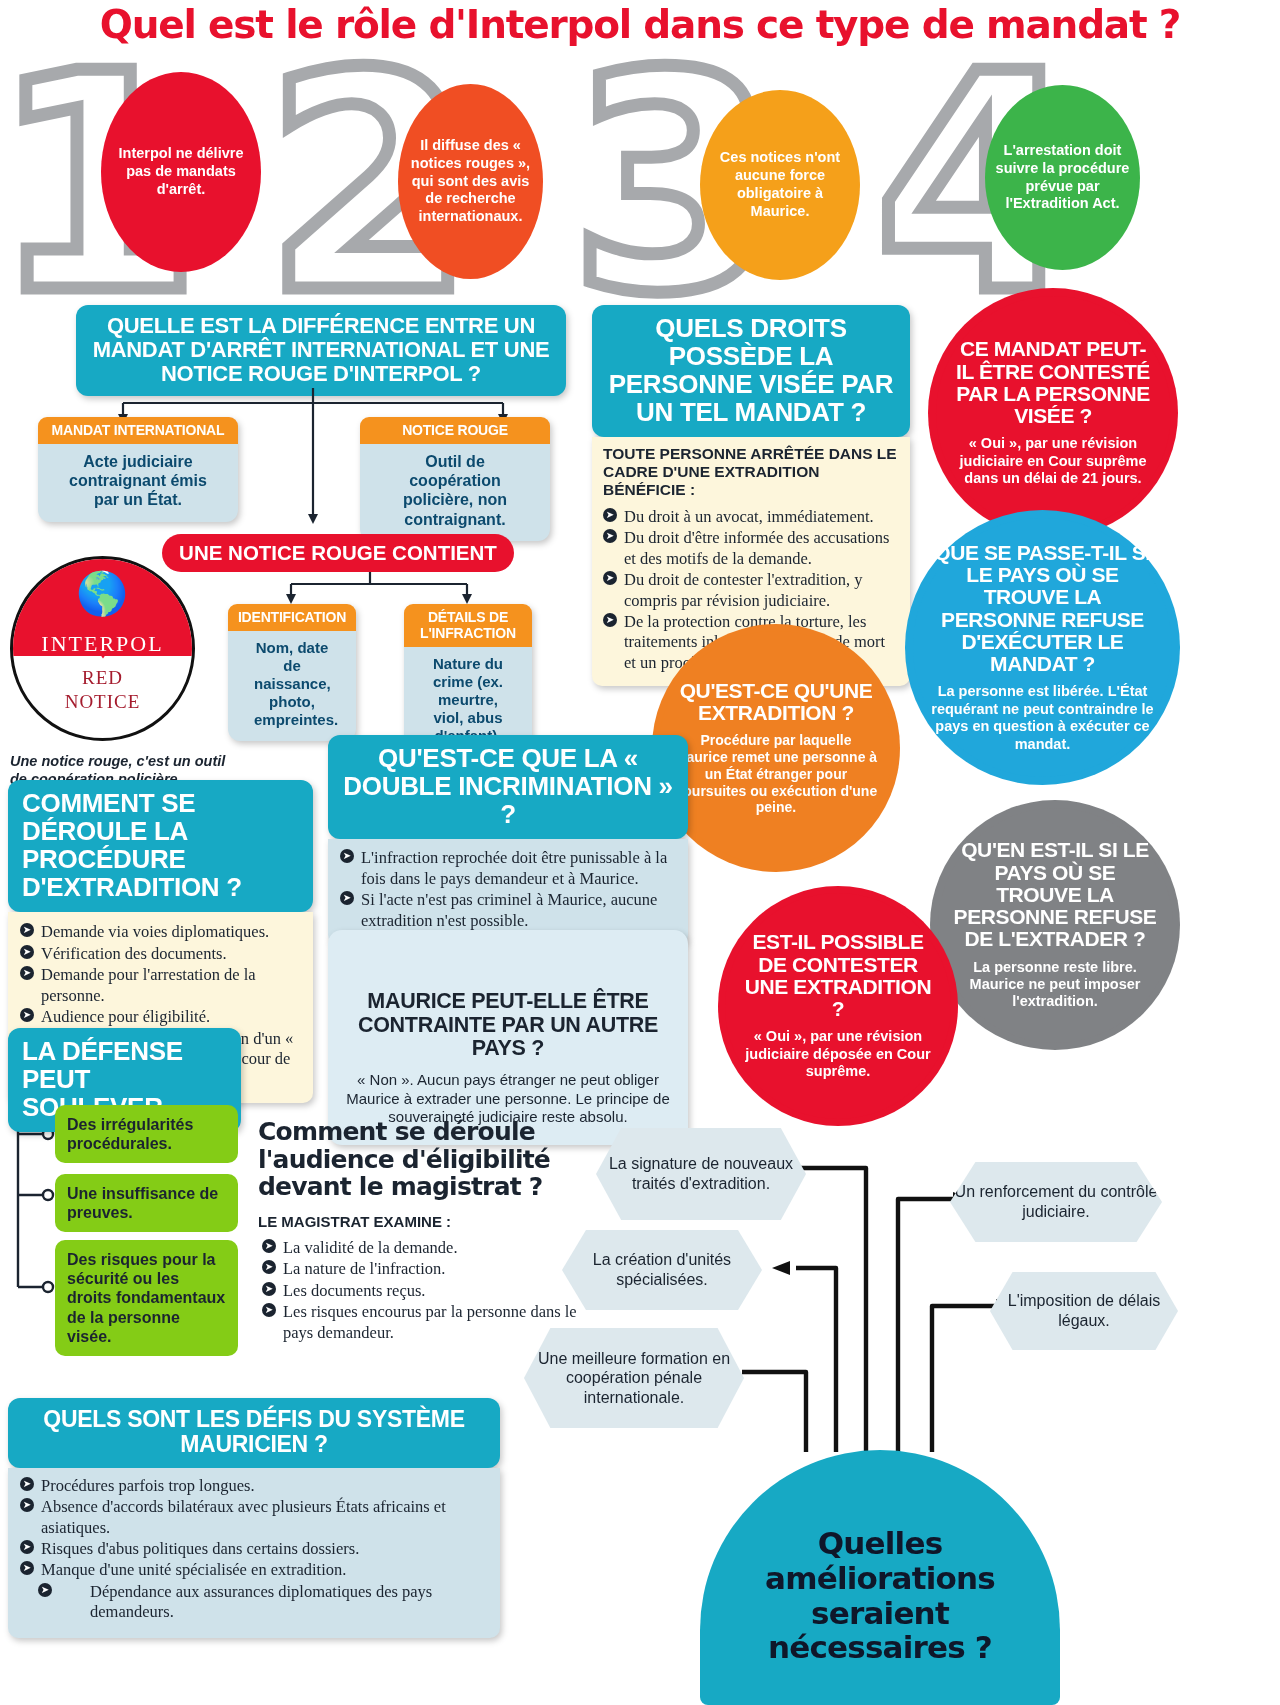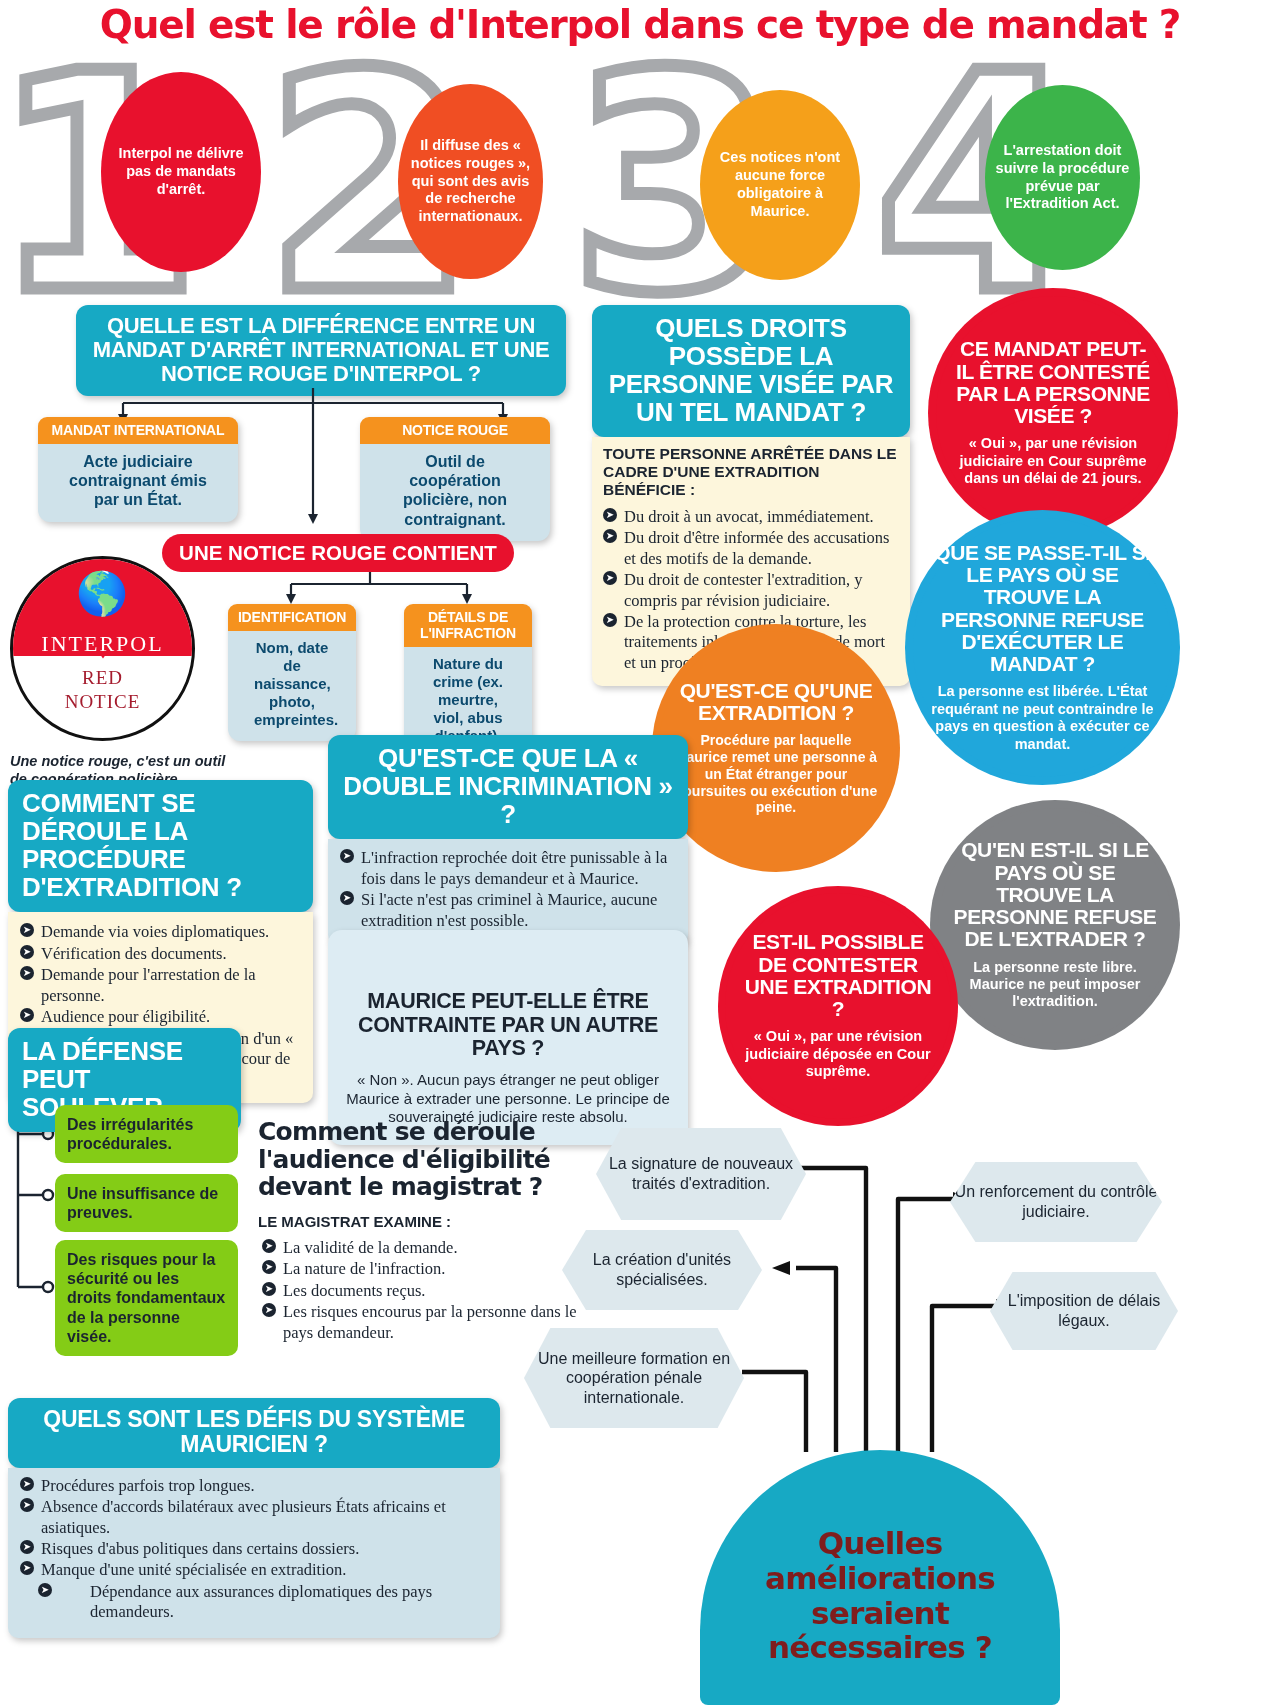--- a/index.html
+++ b/index.html
@@ -329,7 +329,7 @@
 <div class="abs" style="left:700px; top:1450px; width:360px; height:255px;
      background:#17a9c4; border-radius:180px 180px 8px 8px;
      display:flex; align-items:center; justify-content:center; text-align:center;
-     color:#7f1d1d; font-family:'DejaVu Sans',sans-serif; font-weight:bold; font-size:31px;
+     color:#0f172a; font-family:'DejaVu Sans',sans-serif; font-weight:bold; font-size:31px;
      line-height:1.12; letter-spacing:-0.8px; padding:36px 12px 0;">Quelles améliorations seraient nécessaires ?</div>
 
 </body></html>

